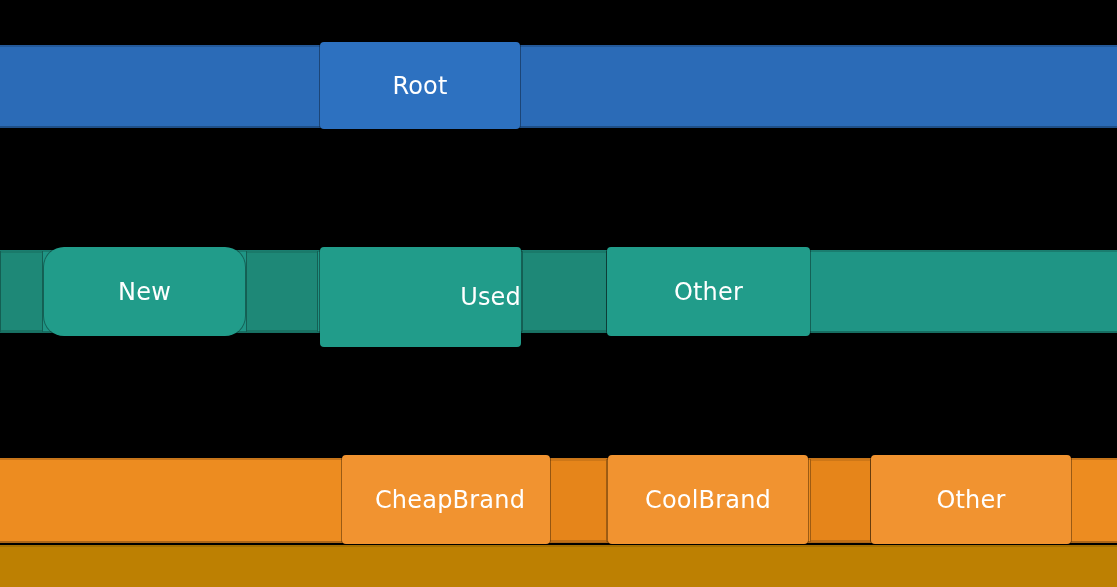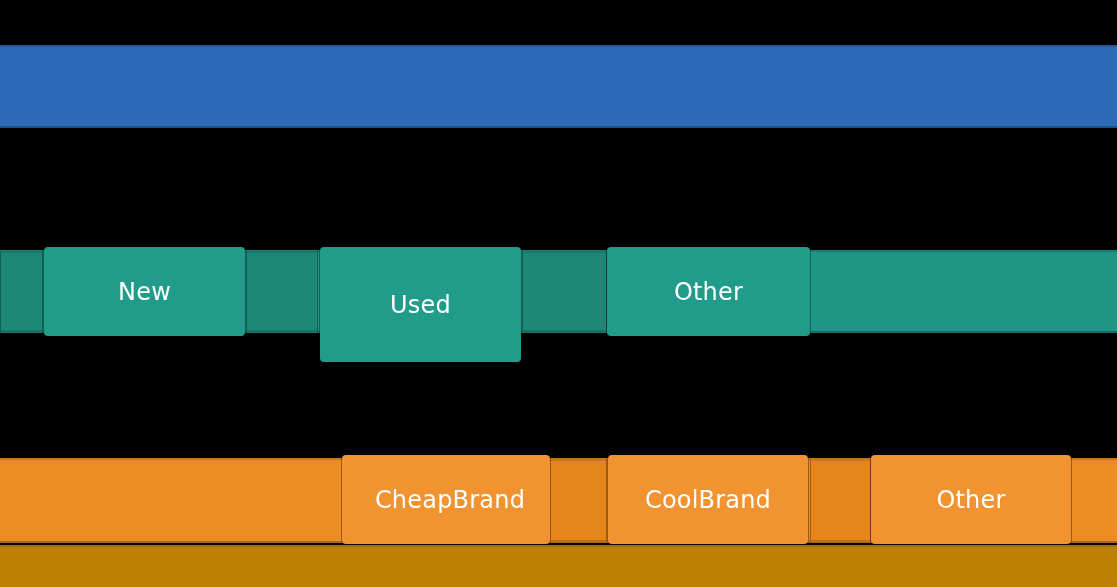--- a/index.html
+++ b/index.html
@@ -52,6 +52,9 @@
 
 <div class="canvas" id="canvas" style="background: rgb(0, 0, 0);">
     <div class="bar" style="left: 0px; top: 45px; width: 1117px; height: 83px; background: rgb(43, 107, 183);"></div>
+    <div class="node" style="left: 320px; top: 42px; width: 200px; height: 87px; background: rgb(45, 113, 192);">
+      <span class="node-label">Root</span>
+    </div>
     <div class="bar" style="left: 0px; top: 250px; width: 1117px; height: 83px; background: rgb(31, 149, 133);"></div>
     <div class="seg" style="left: 0px; top: 251px; width: 43px; height: 81px; background: rgb(30, 136, 119);"></div>
     <div class="seg" style="left: 246px; top: 251px; width: 72px; height: 81px; background: rgb(30, 136, 119);"></div>

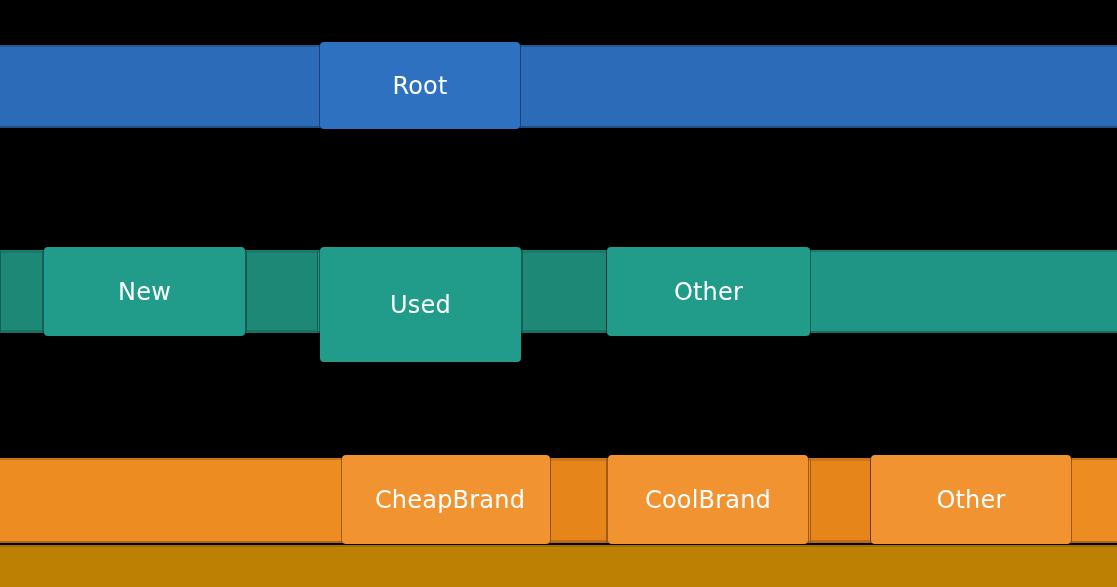--- a/index.html
+++ b/index.html
@@ -59,7 +59,7 @@
     <div class="seg" style="left: 0px; top: 251px; width: 43px; height: 81px; background: rgb(30, 136, 119);"></div>
     <div class="seg" style="left: 246px; top: 251px; width: 72px; height: 81px; background: rgb(30, 136, 119);"></div>
     <div class="seg" style="left: 522px; top: 251px; width: 85px; height: 81px; background: rgb(30, 136, 119);"></div>
-    <div class="node" style="left: 44px; top: 247px; width: 201px; height: 89px; background: rgb(33, 156, 138);">
+    <div class="node" style="left: 44px; top: 247px; width: 201px; height: 89px; background: rgb(33, 156, 138); border-radius: 20px;">
       <span class="node-label">New</span>
     </div>
     <div class="node" style="left: 320px; top: 247px; width: 201px; height: 115px; background: rgb(33, 156, 138);">

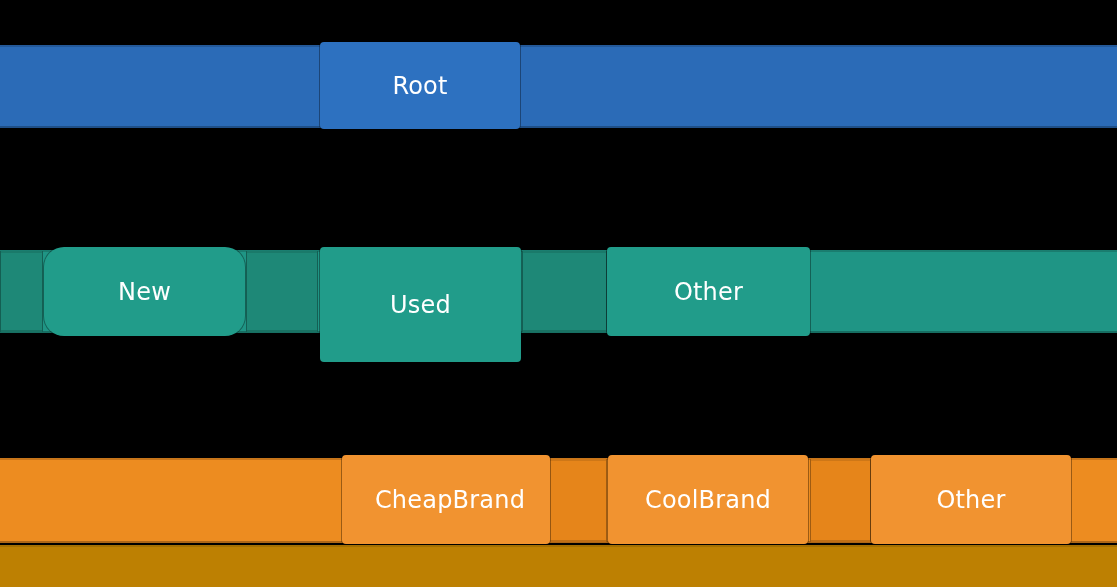--- a/index.html
+++ b/index.html
@@ -62,7 +62,7 @@
     <div class="node" style="left: 44px; top: 247px; width: 201px; height: 89px; background: rgb(33, 156, 138); border-radius: 20px;">
       <span class="node-label">New</span>
     </div>
-    <div class="node" style="left: 320px; top: 247px; width: 201px; height: 115px; background: rgb(33, 156, 138);">
+    <div class="node" style="left: 320px; top: 247px; width: 201px; height: 100px; background: rgb(33, 156, 138); justify-content: flex-end;">
       <span class="node-label">Used</span>
     </div>
     <div class="node" style="left: 607px; top: 247px; width: 203px; height: 89px; background: rgb(33, 156, 138);">

